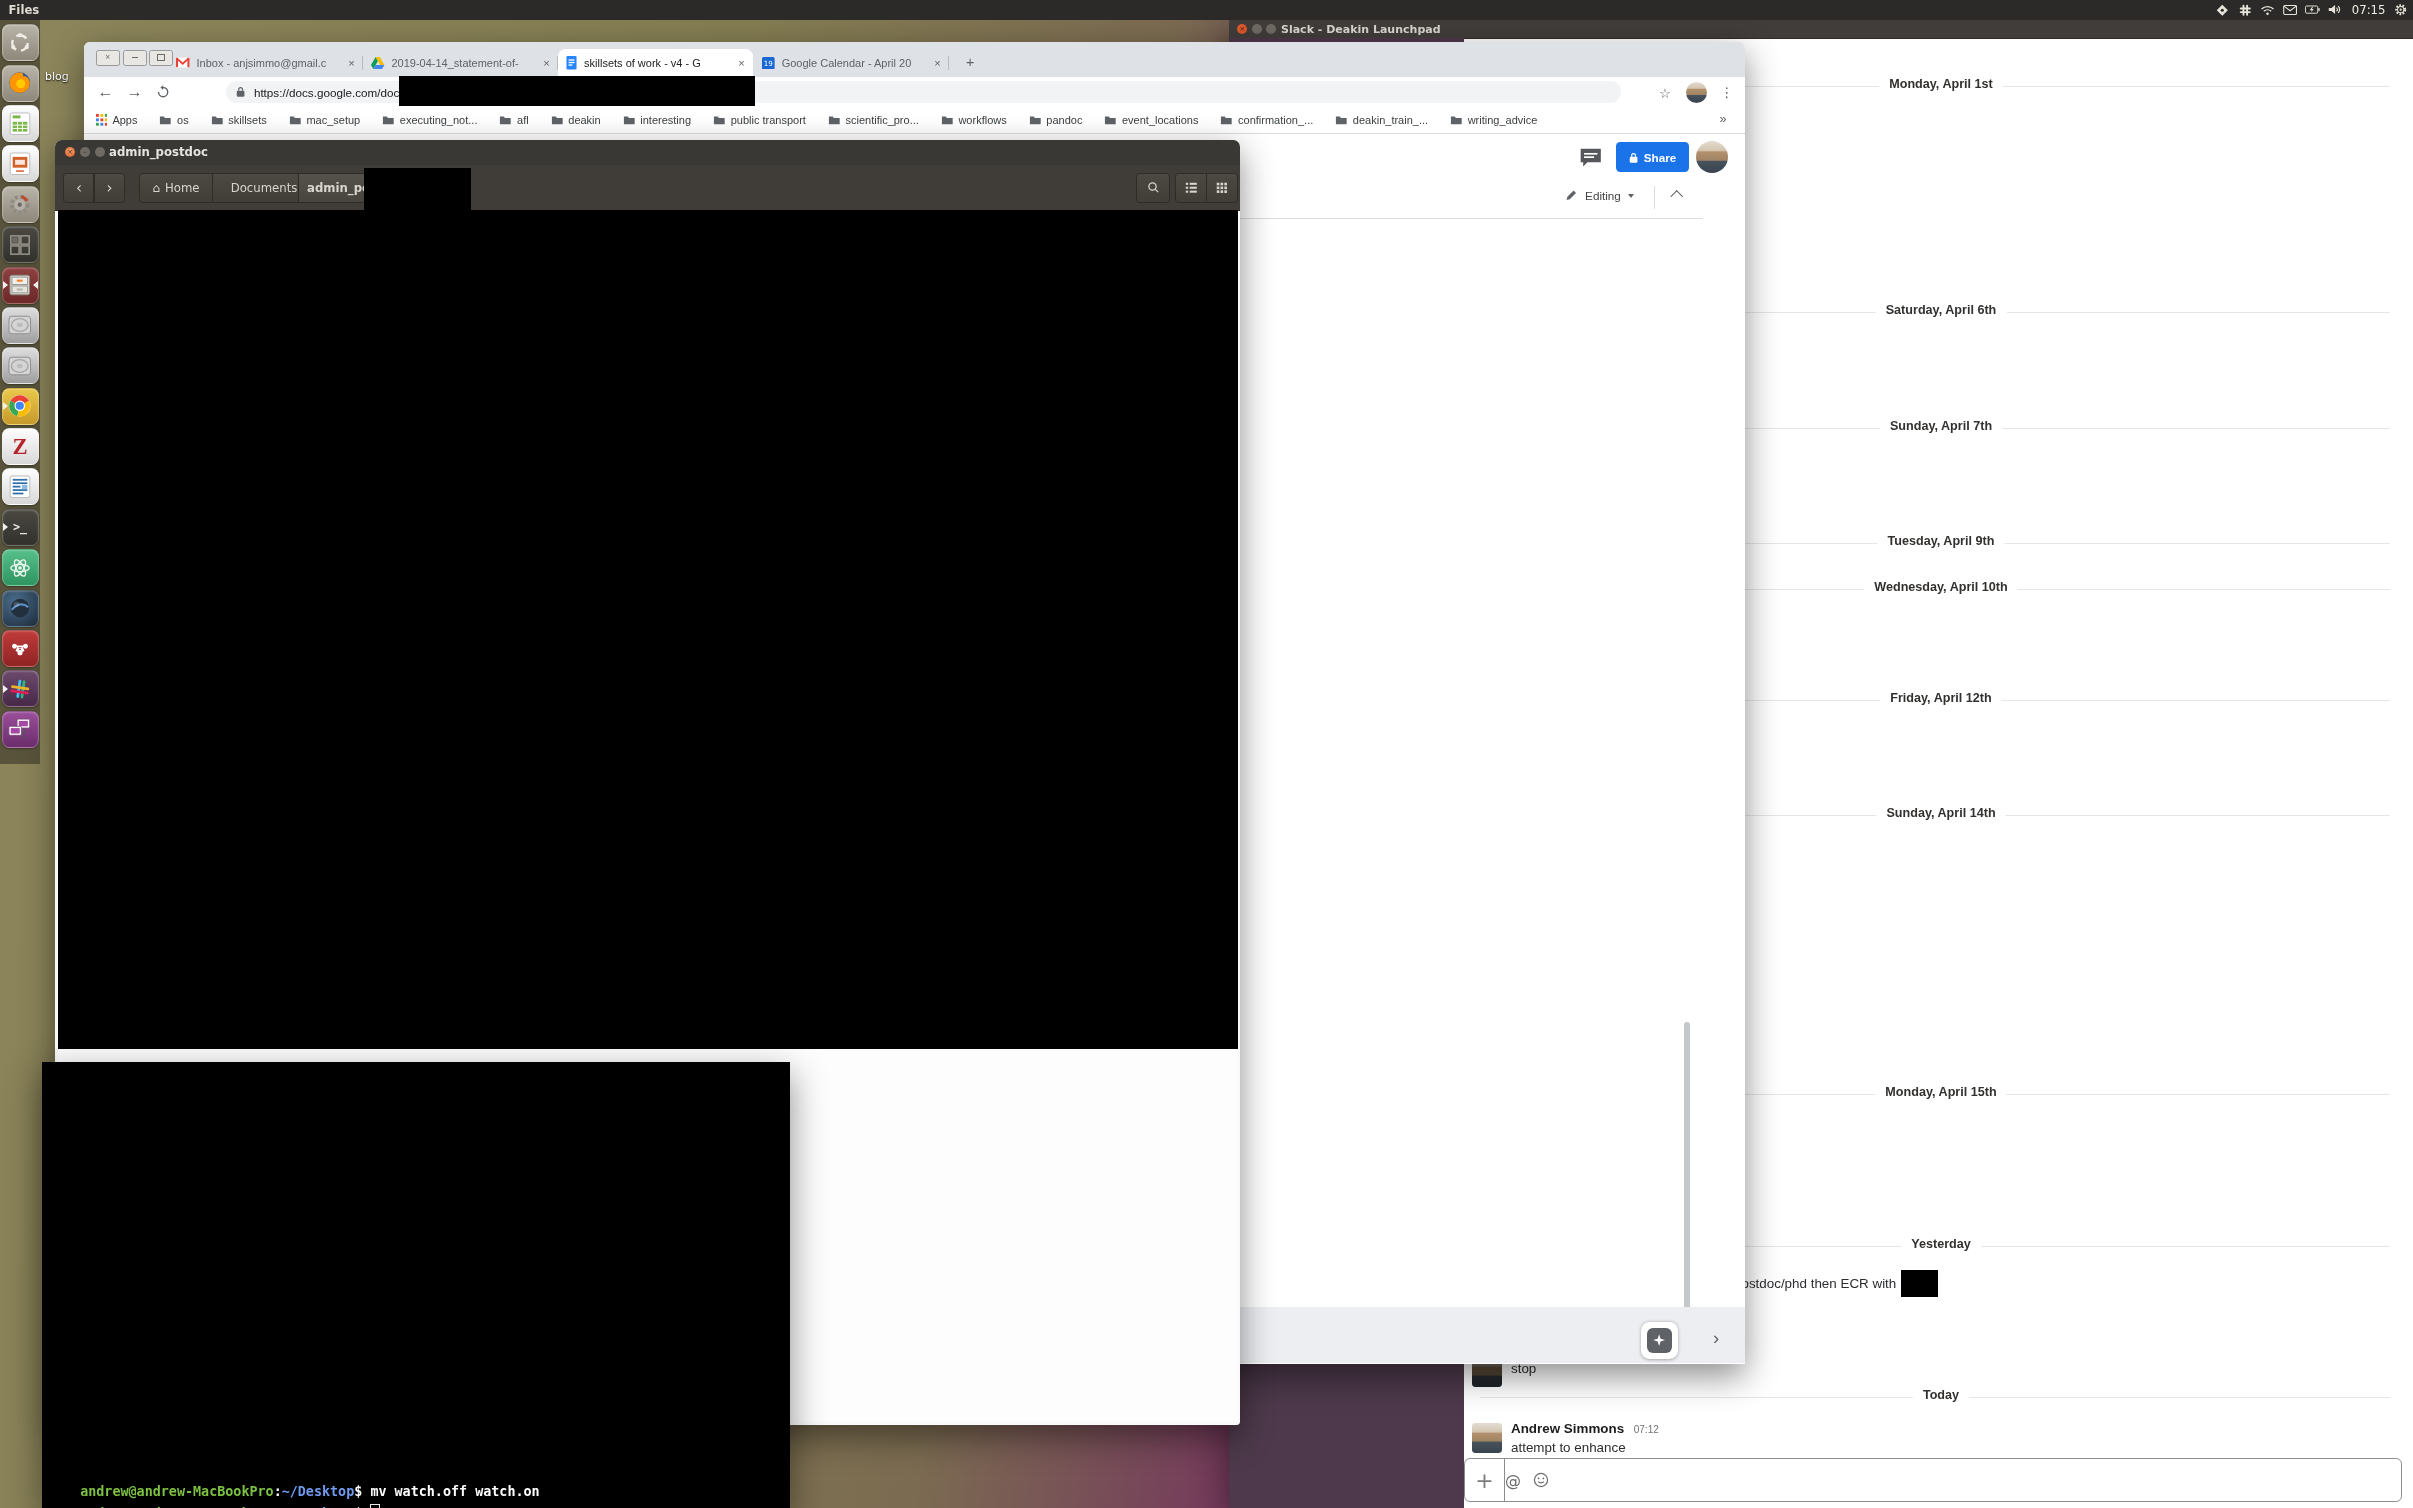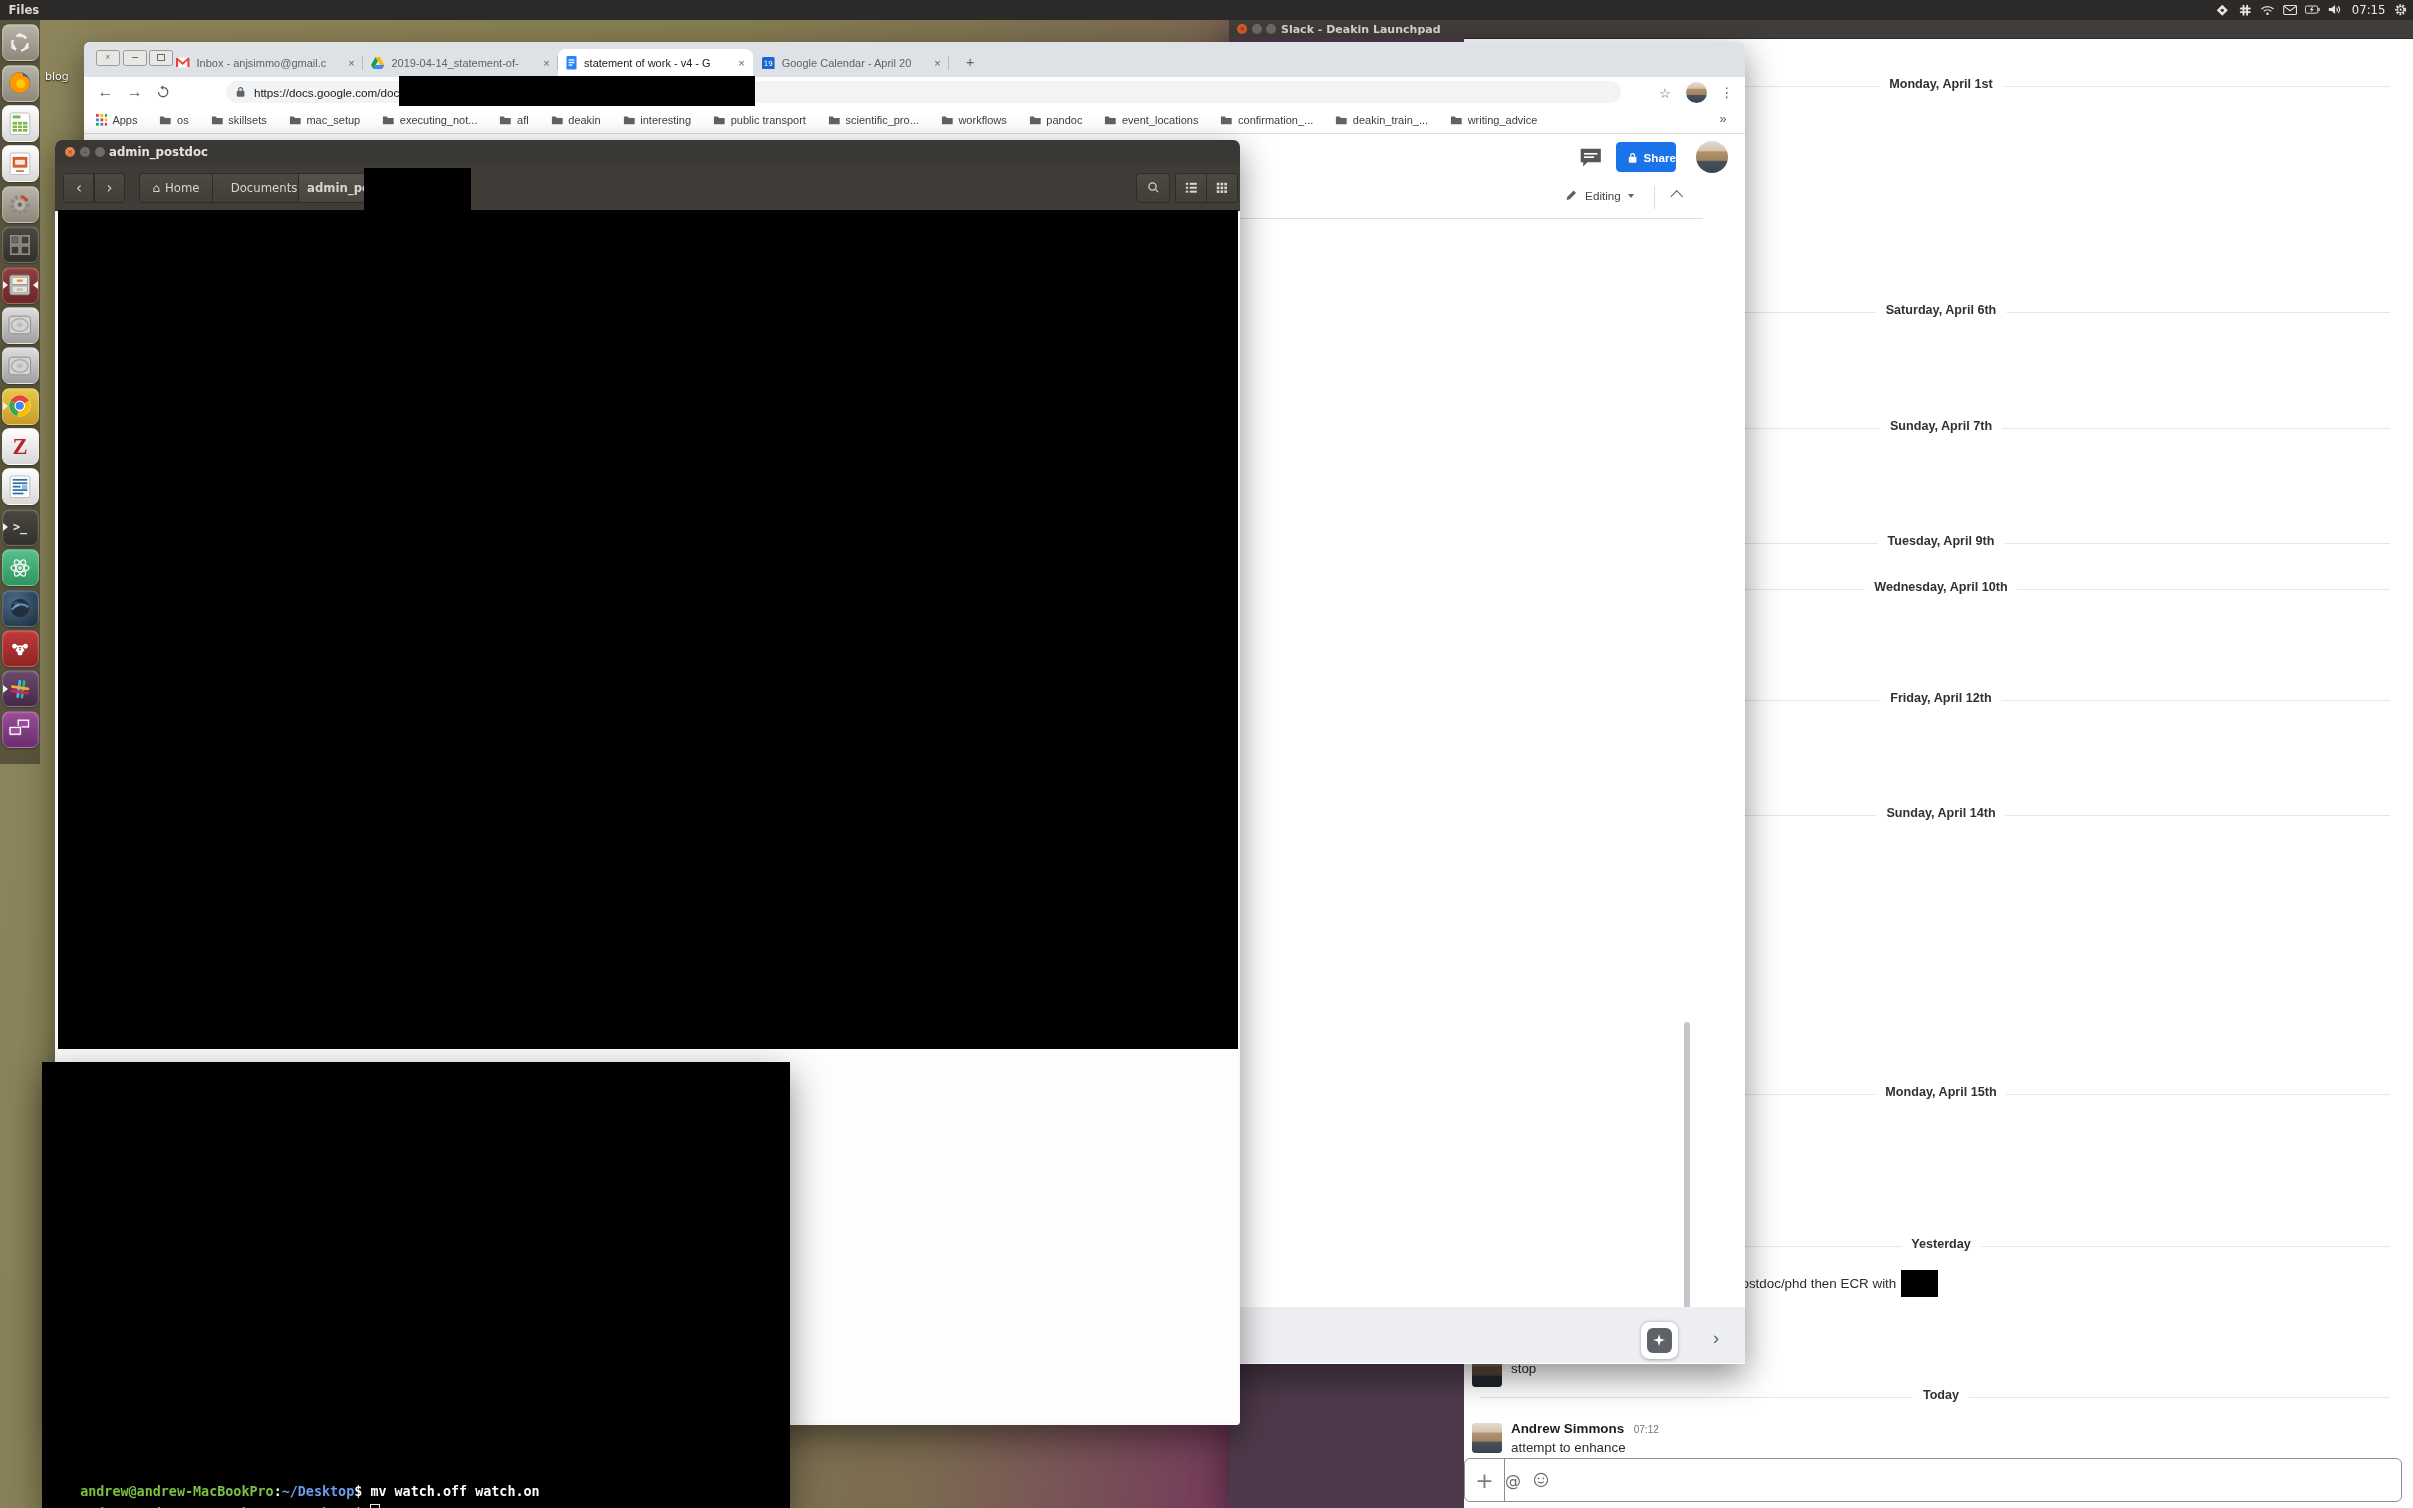--- a/index.html
+++ b/index.html
@@ -247,7 +247,7 @@
               <rect x="2.5" y="10" width="4.5" height="1.6" fill="#fff"></rect>
             </svg>
           </span>
-          <span class="tlabel">statement of work - v4 - G</span>
+          <span class="tlabel">skillsets of work - v4 - G</span>
           <span class="tclose">×</span>
         </div>
         <div class="tab" style="left: 670px;">

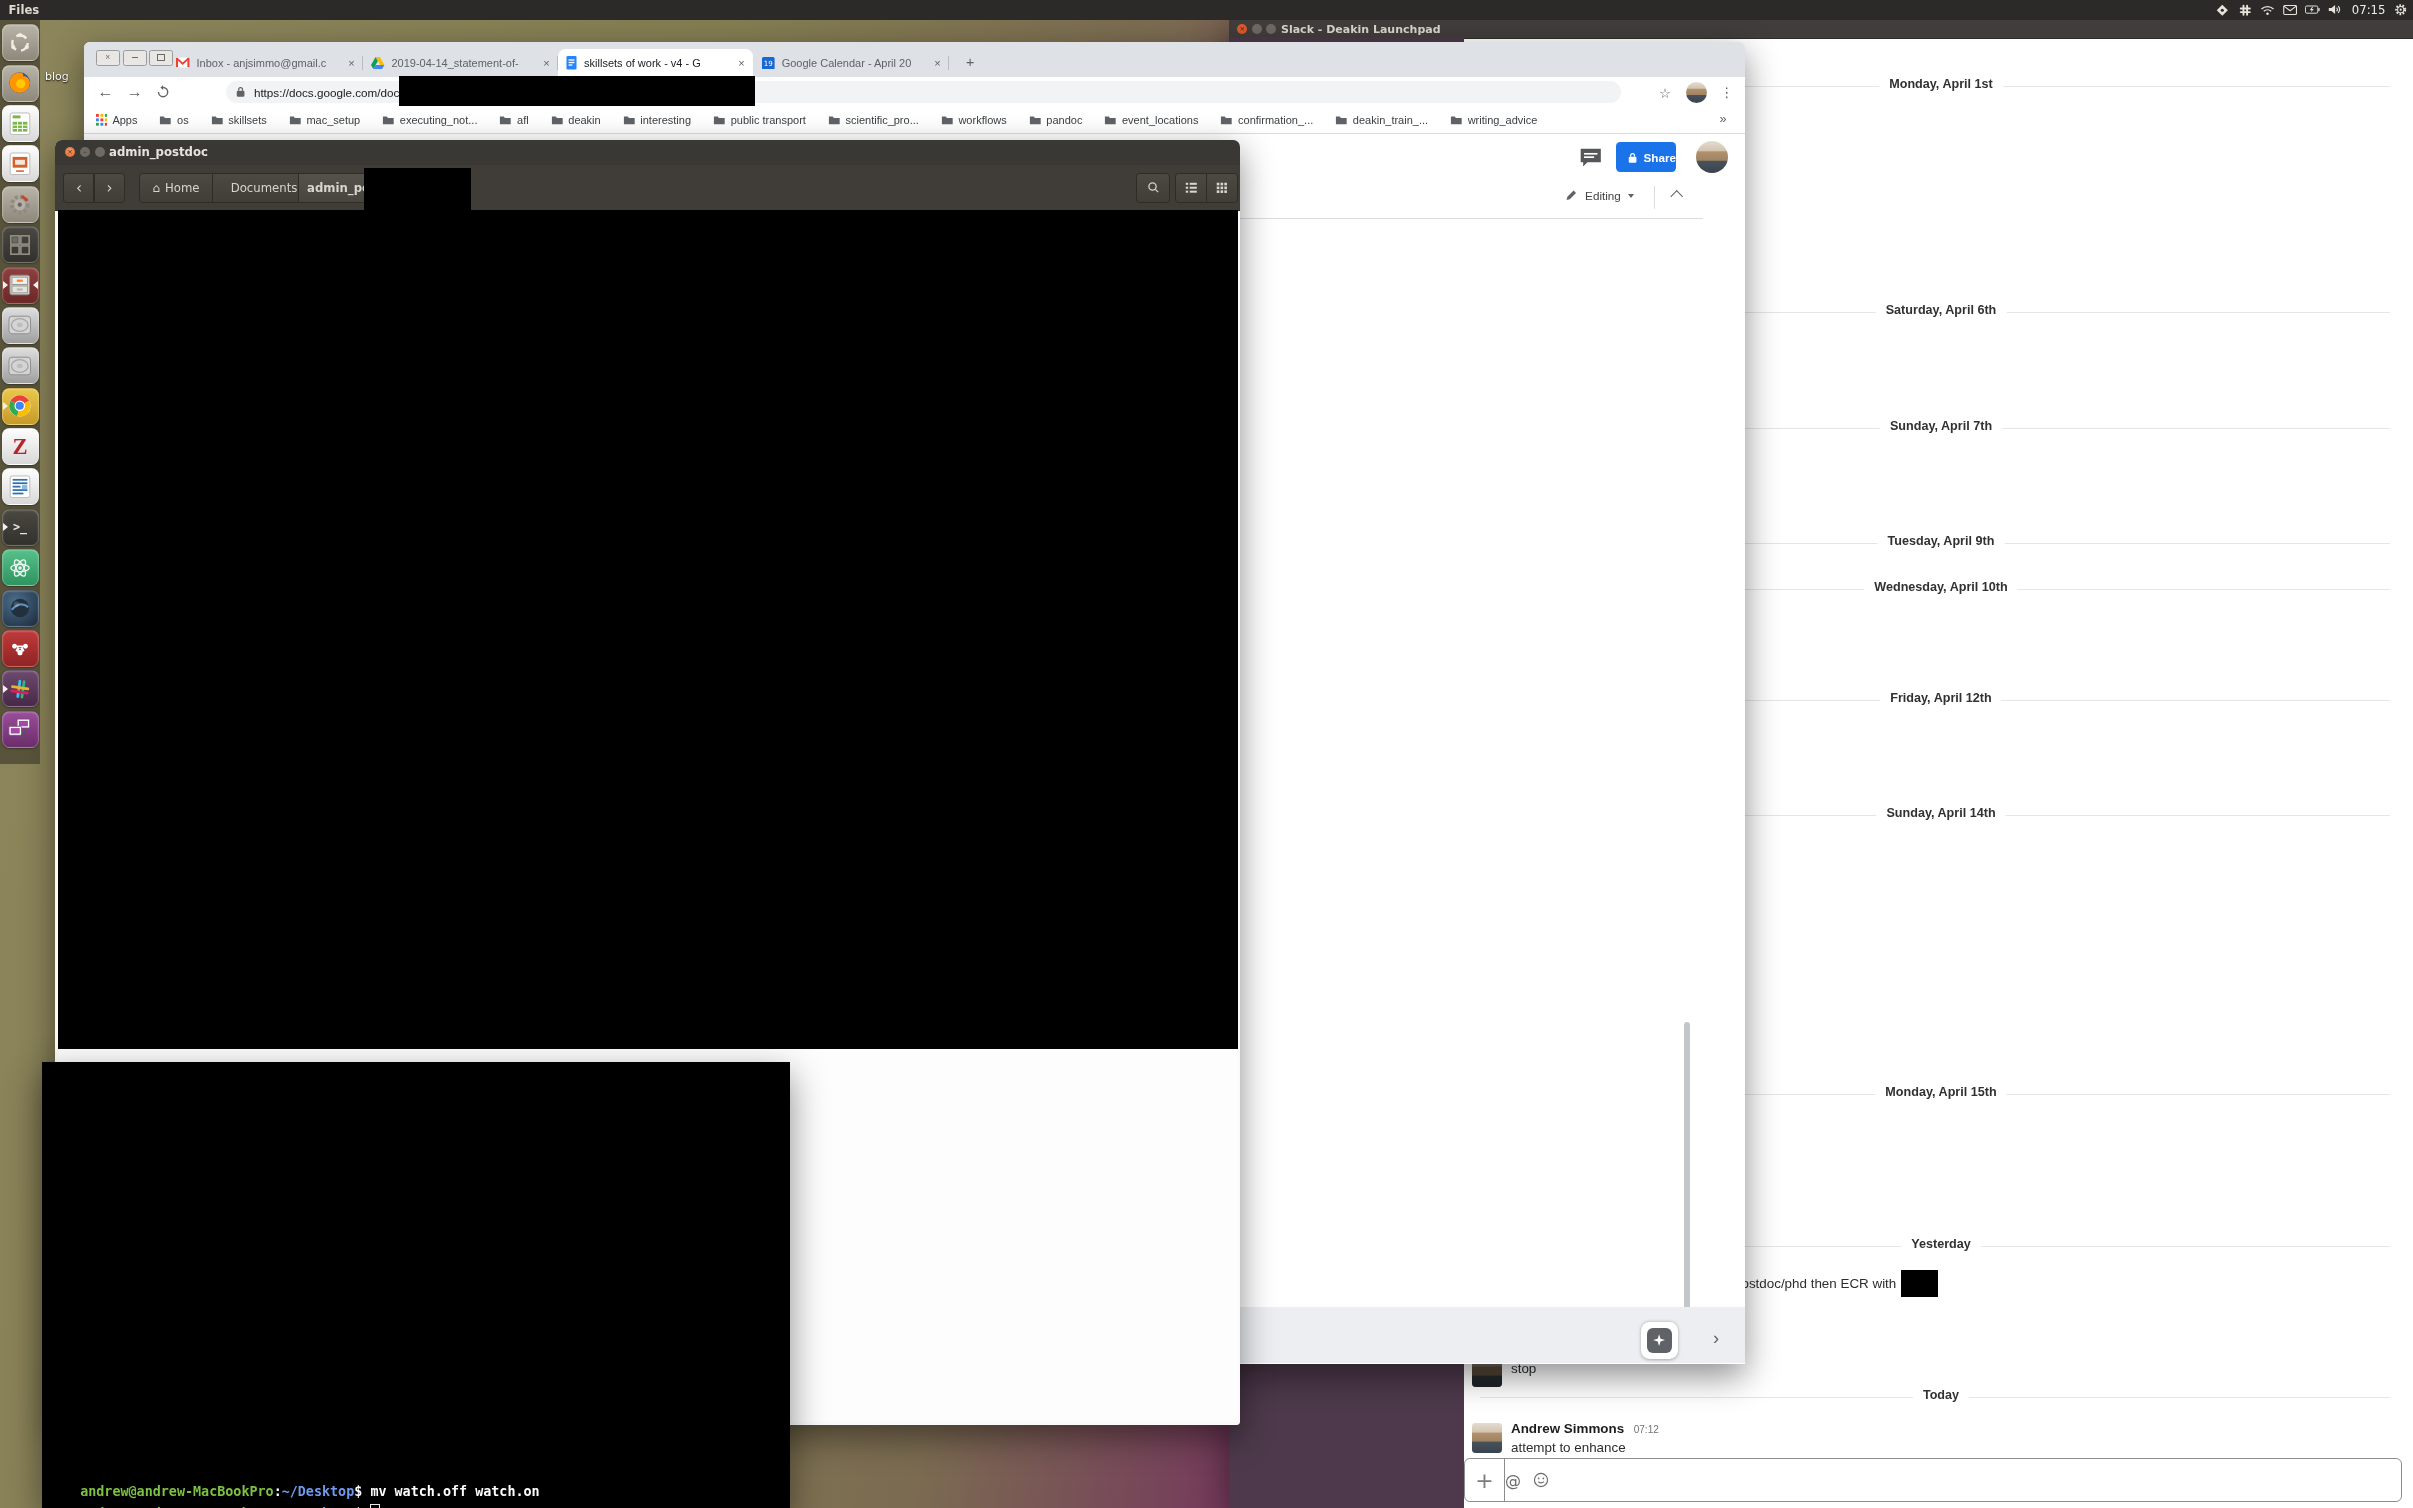--- a/index.html
+++ b/index.html
@@ -88,7 +88,7 @@
 
   
   #docs-comment{position:absolute;left:1495px;top:13.4px;color:#56575a;}
-  #share-btn{position:absolute;left:1532px;top:8.4px;width:60px;height:30px;background:#1a73e8;border-radius:4.2px;color:#fff;font-size:11.7px;font-weight:bold;display:flex;align-items:center;justify-content:flex-end;gap:5.9px;}
+  #share-btn{position:absolute;left:1532px;top:8.4px;width:73px;height:30px;background:#1a73e8;border-radius:4.2px;color:#fff;font-size:11.7px;font-weight:bold;display:flex;align-items:center;justify-content:center;gap:5.9px;}
   #docs-avatar{position:absolute;left:1612px;top:6.7px;width:32px;height:32px;border-radius:50%;}
   #docs-toolbar{position:absolute;left:1156px;top:45px;width:463px;height:39px;border-bottom:0.8px solid #dadce0;background:#fff;}
   #mode-editing{position:absolute;left:325px;top:10px;display:flex;align-items:center;gap:7.5px;color:#444;font-size:11.7px;}

